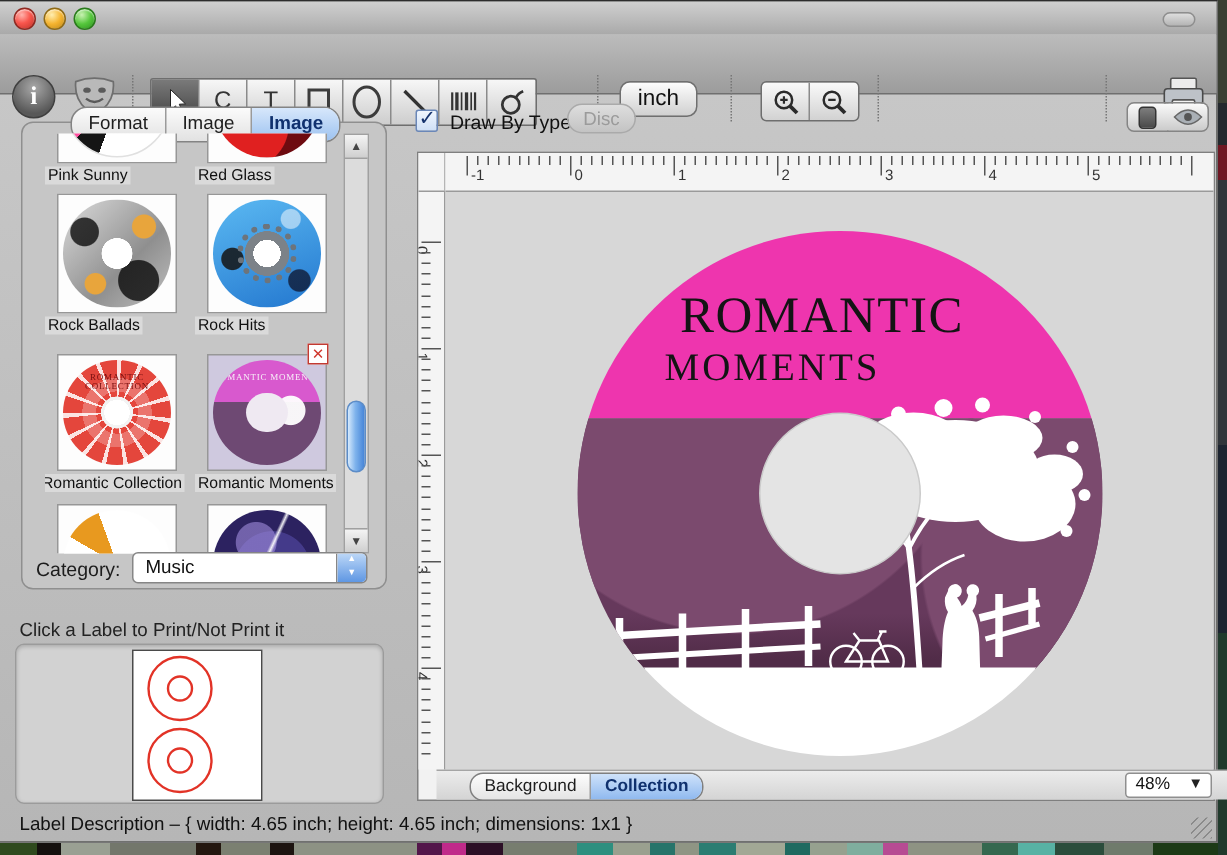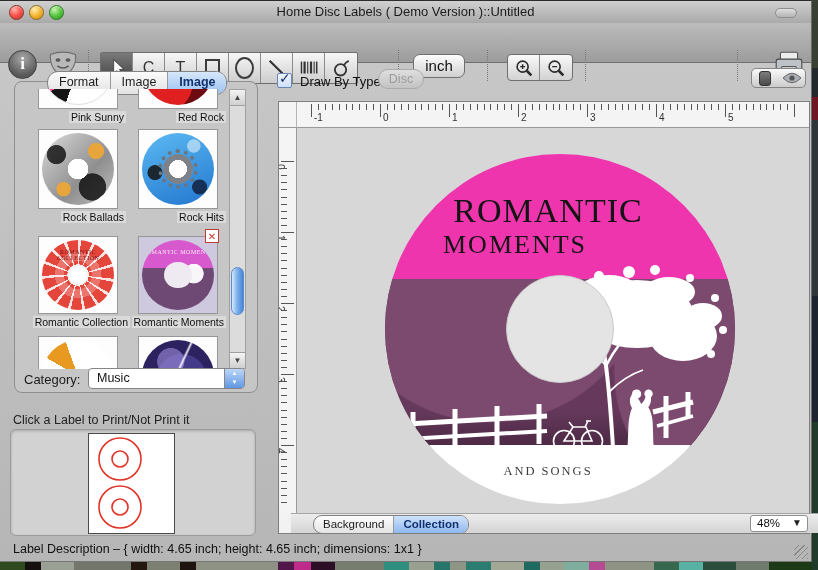--- a/index.html
+++ b/index.html
@@ -125,7 +125,6 @@
       <div class="tl tl-red"></div>
       <div class="tl tl-yellow"></div>
       <div class="tl tl-green"></div>
-      <div class="title">Home Disc Labels ( Demo Version )::Untitled</div>
       <div class="tb-oval"></div>
     </div>
 

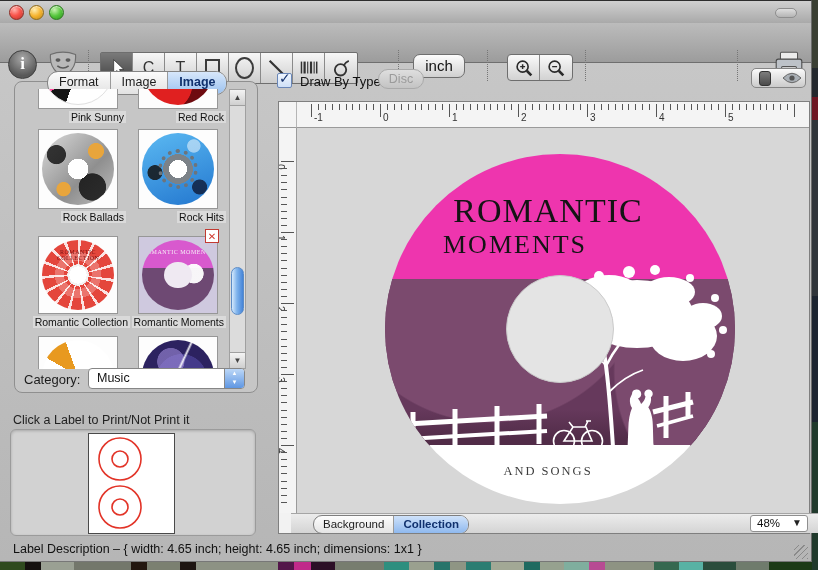--- a/index.html
+++ b/index.html
@@ -55,7 +55,7 @@
   .th-swirl{background:radial-gradient(circle at 30% 110%,#3a2415 0 25%,transparent 26%),radial-gradient(circle at 70% 90%,#e08b1f 0 14%,transparent 15%),radial-gradient(circle at 20% 80%,#e08b1f 0 10%,transparent 11%),conic-gradient(from 120deg,#fff 0 40deg,#f0a83c 40deg 70deg,#fff 70deg 180deg,#e8991f 180deg 220deg,#fff 220deg 360deg);}
   .th-space{background:linear-gradient(115deg,transparent 46%,rgba(255,255,255,.9) 48%,transparent 50%),radial-gradient(circle at 70% 60%,rgba(255,255,255,.8) 0 3%,transparent 4%),radial-gradient(circle at 40% 30%,rgba(160,140,220,.6) 0 20%,transparent 21%),radial-gradient(circle at 55% 55%,#443a8a 0 45%,transparent 46%),#2c2260;}
   .thumb-micro{position:absolute;left:0;top:9px;width:100%;text-align:center;font-family:"Liberation Serif",serif;font-size:6px;line-height:6px;text-transform:uppercase;letter-spacing:.5px;}
-  .tpl-label{position:absolute;width:96px;text-align:right;font-size:10.5px;color:#111;}
+  .tpl-label{position:absolute;width:96px;text-align:left;font-size:10.5px;color:#111;}
   .tpl-label span{background:#dadada;padding:0 2px;}
   .x-badge{position:absolute;left:175px;top:140px;width:14px;height:14px;background:#fff;border:1px solid #c23a32;color:#d0362c;font-size:10px;font-weight:bold;text-align:center;line-height:13px;z-index:6;box-sizing:border-box;}
   .tpl-scrollbar{position:absolute;left:229px;top:88px;width:17px;height:280px;background:#dcdcdc;border:1px solid #a0a0a0;box-sizing:border-box;}

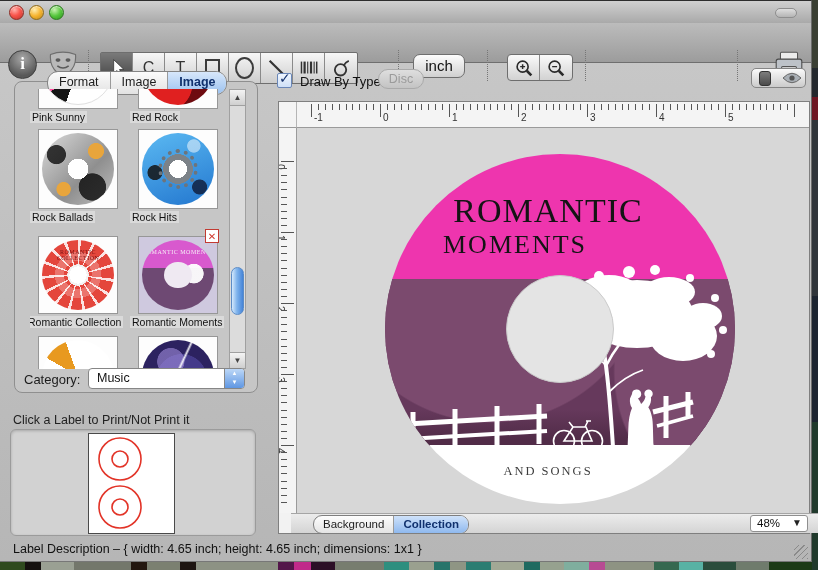--- a/index.html
+++ b/index.html
@@ -230,7 +230,7 @@
           <div class="thumb th-redglass"></div>
         </div>
       <div class="tpl-label" style="left:0px;top:22px"><span>Pink Sunny</span></div>
-      <div class="tpl-label" style="left:100px;top:22px"><span>Red Rock</span></div>
+      <div class="tpl-label" style="left:100px;top:22px"><span>Red Glass</span></div>
 
       <div class="tpl-cell" style="left:8px;top:40px">
           <div class="thumb th-rockballads"></div>

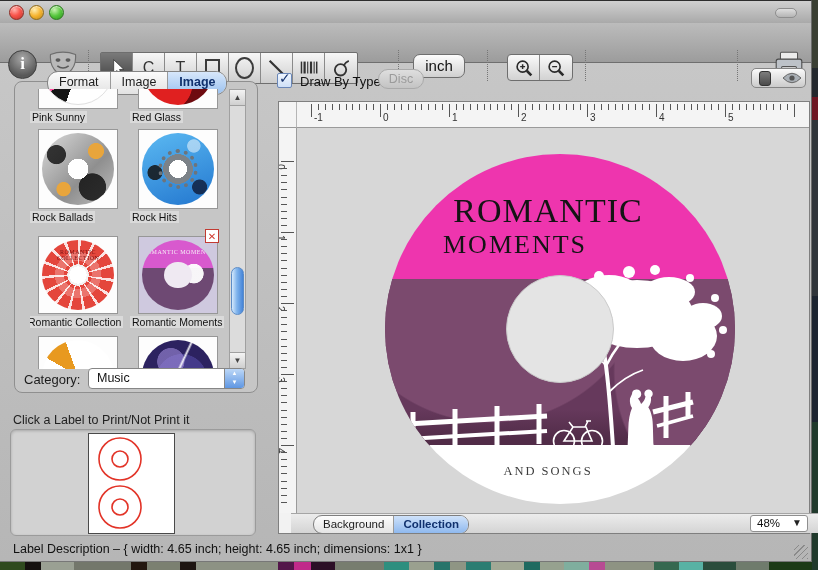--- a/index.html
+++ b/index.html
@@ -512,7 +512,6 @@
           </svg>
           <div class="disc-title1">ROMANTIC</div>
           <div class="disc-title2">MOMENTS</div>
-          <div class="disc-cap2">AND SONGS</div>
           <div class="disc-hole" style="background: rgb(228, 228, 228);"></div>
         </div>
       </div>

